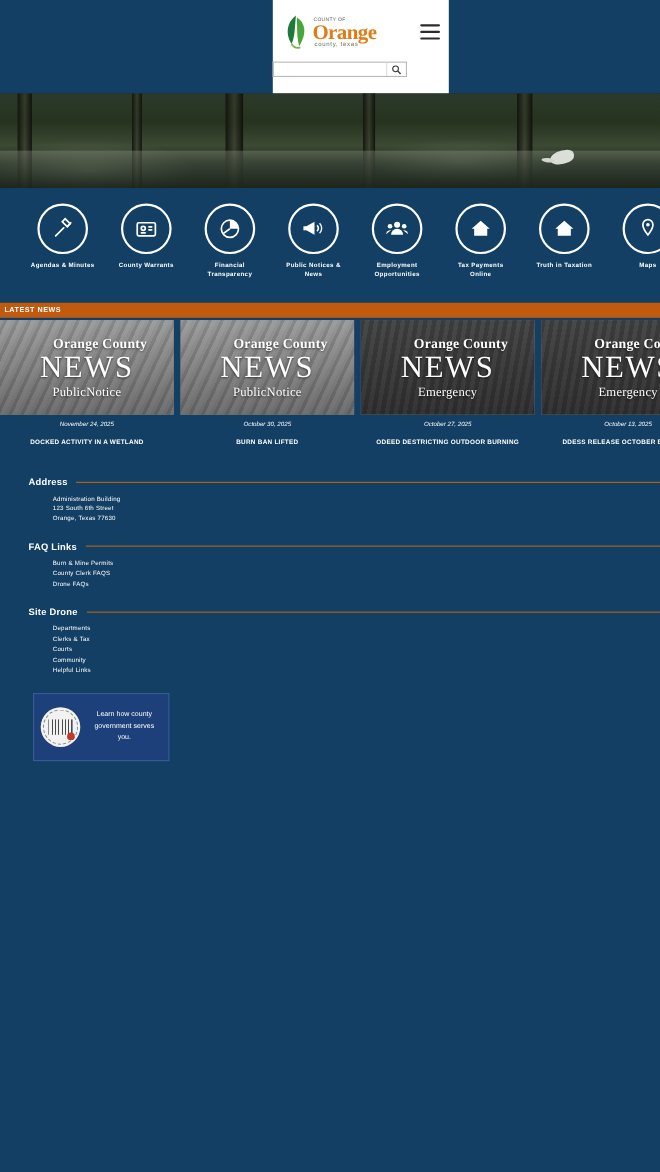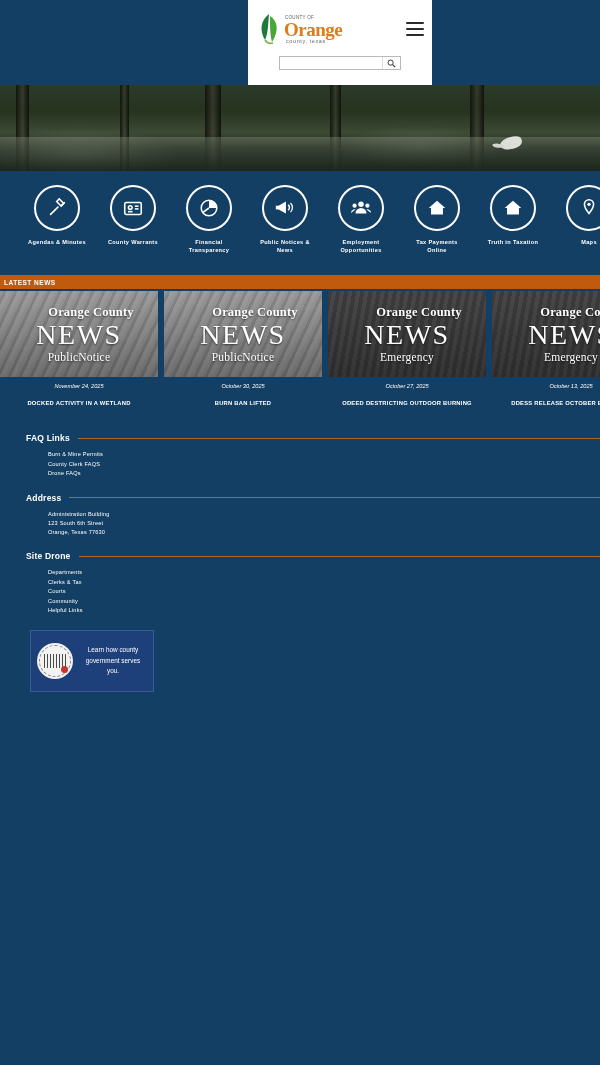--- a/index.html
+++ b/index.html
@@ -23,12 +23,12 @@
     position: absolute;
     left: 248px;
     top: 0;
-    width: 184px;
+    width: 160px;
     height: 85px;
     background: #ffffff;
     display: flex;
     flex-direction: column;
-    align-items: center;
+    align-items: flex-start;
   }
   .logo-row {
     display: flex;

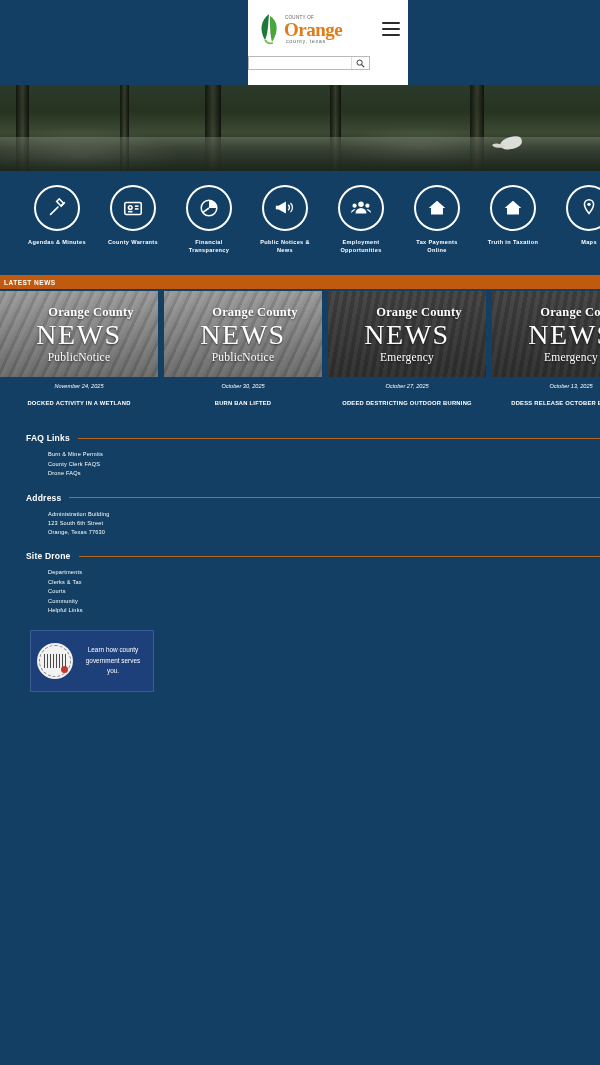--- a/index.html
+++ b/index.html
@@ -574,6 +574,18 @@
 
   <div class="fsec">
     <div class="fsec-head">
+      <span class="fsec-title">Address</span>
+      <span class="fsec-rule"></span>
+    </div>
+    <div class="fsec-body">
+      <div class="fline">Administration Building</div>
+      <div class="fline">123 South 6th Street</div>
+      <div class="fline">Orange, Texas 77630</div>
+    </div>
+  </div>
+
+  <div class="fsec">
+    <div class="fsec-head">
       <span class="fsec-title">FAQ Links</span>
       <span class="fsec-rule"></span>
     </div>
@@ -581,18 +593,6 @@
       <a class="flink">Burn &amp; Mine Permits</a>
       <a class="flink">County Clerk FAQS</a>
       <a class="flink">Drone FAQs</a>
-    </div>
-  </div>
-
-  <div class="fsec">
-    <div class="fsec-head">
-      <span class="fsec-title">Address</span>
-      <span class="fsec-rule"></span>
-    </div>
-    <div class="fsec-body">
-      <div class="fline">Administration Building</div>
-      <div class="fline">123 South 6th Street</div>
-      <div class="fline">Orange, Texas 77630</div>
     </div>
   </div>
 

